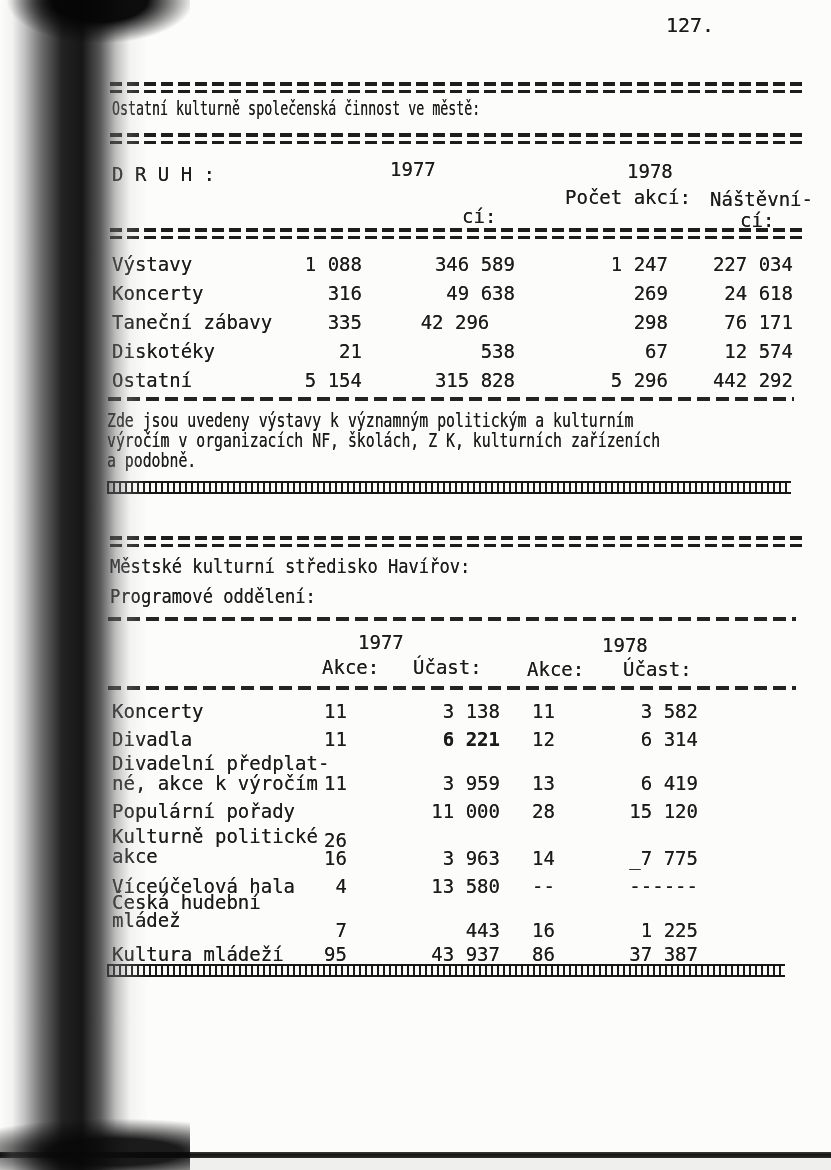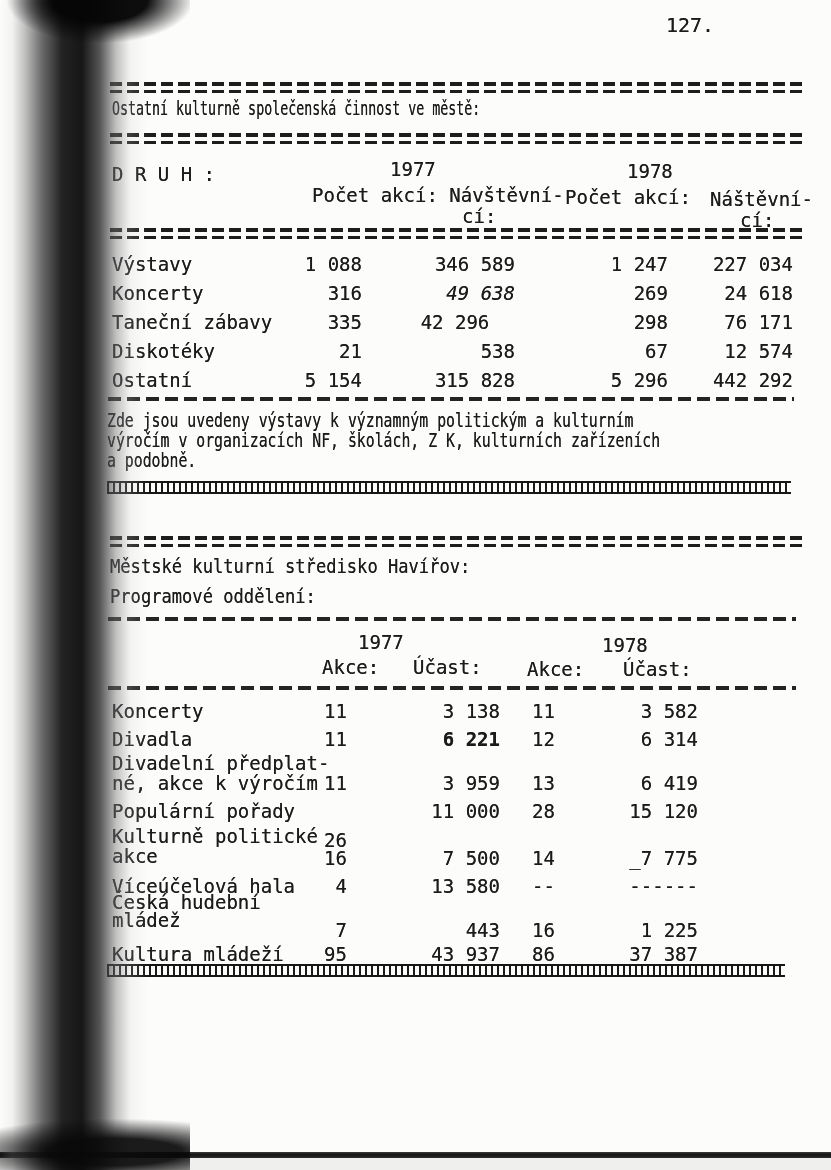--- a/index.html
+++ b/index.html
@@ -84,7 +84,6 @@
 
   <div class="t" style="left:112px;top:164px;">D R U H :</div>
   <div class="t" style="left:390px;top:159px;">1977</div>
-  <div class="t" style="left:312px;top:185px;">Počet akcí: Návštěvní-</div>
   <div class="t" style="left:462px;top:206px;">cí:</div>
   <div class="t" style="left:627px;top:161px;">1978</div>
   <div class="t" style="left:565px;top:187px;">Počet akcí:</div>

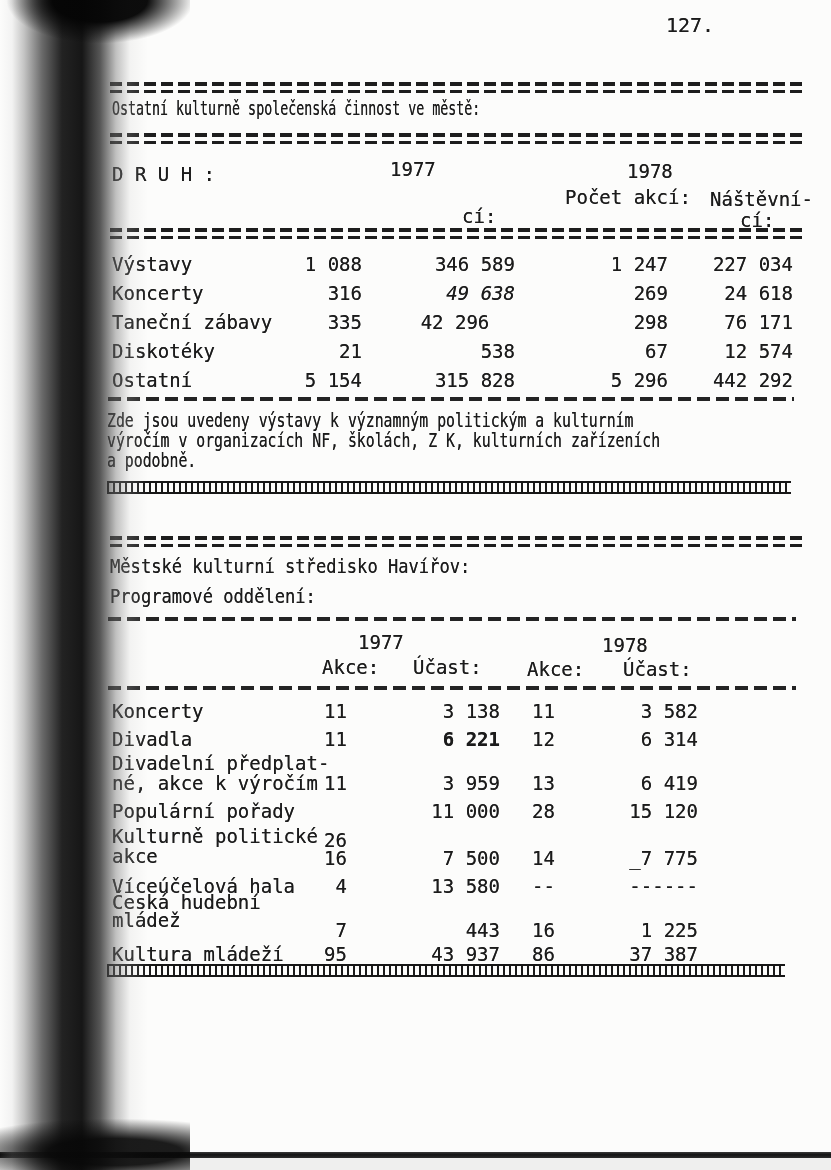--- a/index.html
+++ b/index.html
@@ -100,7 +100,7 @@
 
   <div class="t" style="left:112px;top:283px;">Koncerty</div>
   <div class="t num" style="left:242px;top:283px;width:120px;">316</div>
-  <div class="t num" style="left:395px;top:283px;width:120px;font-style:italic;">49 638</div>
+  <div class="t num" style="left:395px;top:283px;width:120px;">49 638</div>
   <div class="t num" style="left:548px;top:283px;width:120px;">269</div>
   <div class="t num" style="left:673px;top:283px;width:120px;">24 618</div>
 

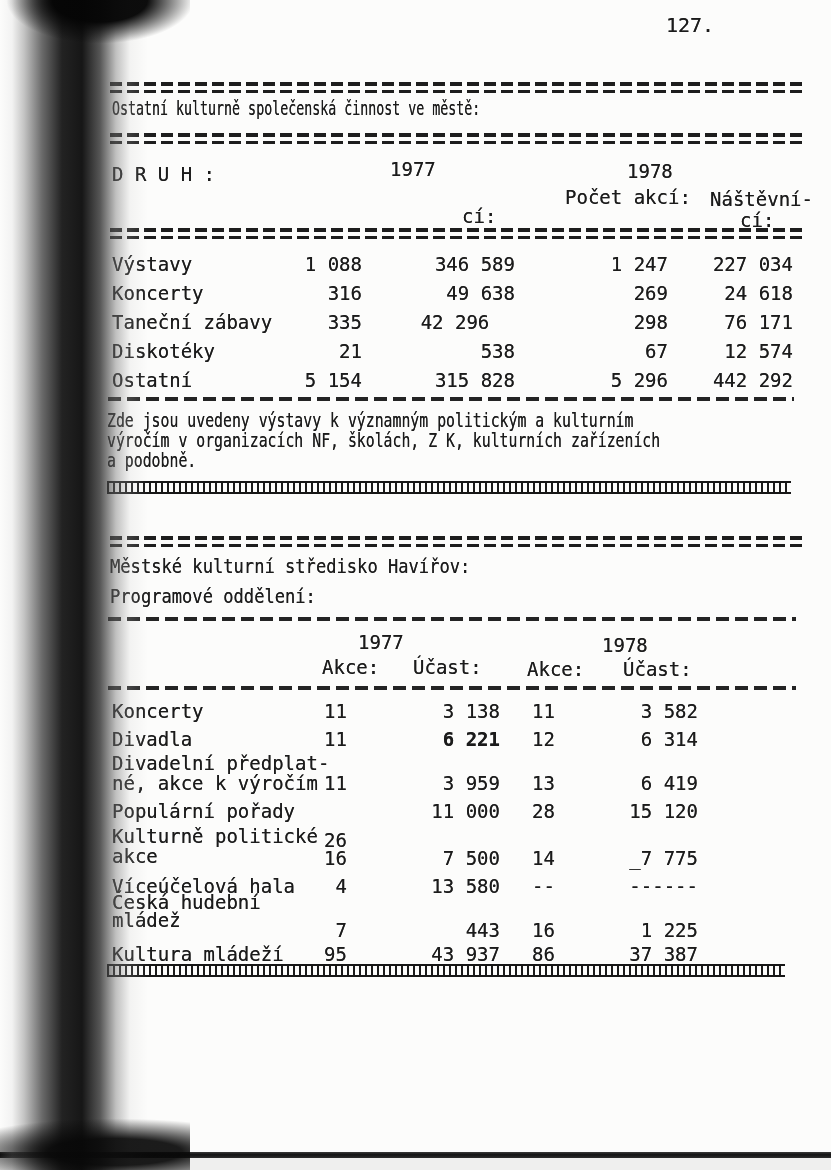--- a/index.html
+++ b/index.html
@@ -174,7 +174,7 @@
   <div class="t" style="left:112px;top:826px;">Kulturně politické</div>
   <div class="t" style="left:112px;top:846px;">akce</div>
   <div class="t num" style="left:247px;top:848px;width:100px;">16</div>
-  <div class="t num" style="left:380px;top:848px;width:120px;">7 500</div>
+  <div class="t num" style="left:380px;top:848px;width:120px;">3 963</div>
   <div class="t num" style="left:455px;top:848px;width:100px;">14</div>
   <div class="t num" style="left:578px;top:848px;width:120px;">_7 775</div>
 

